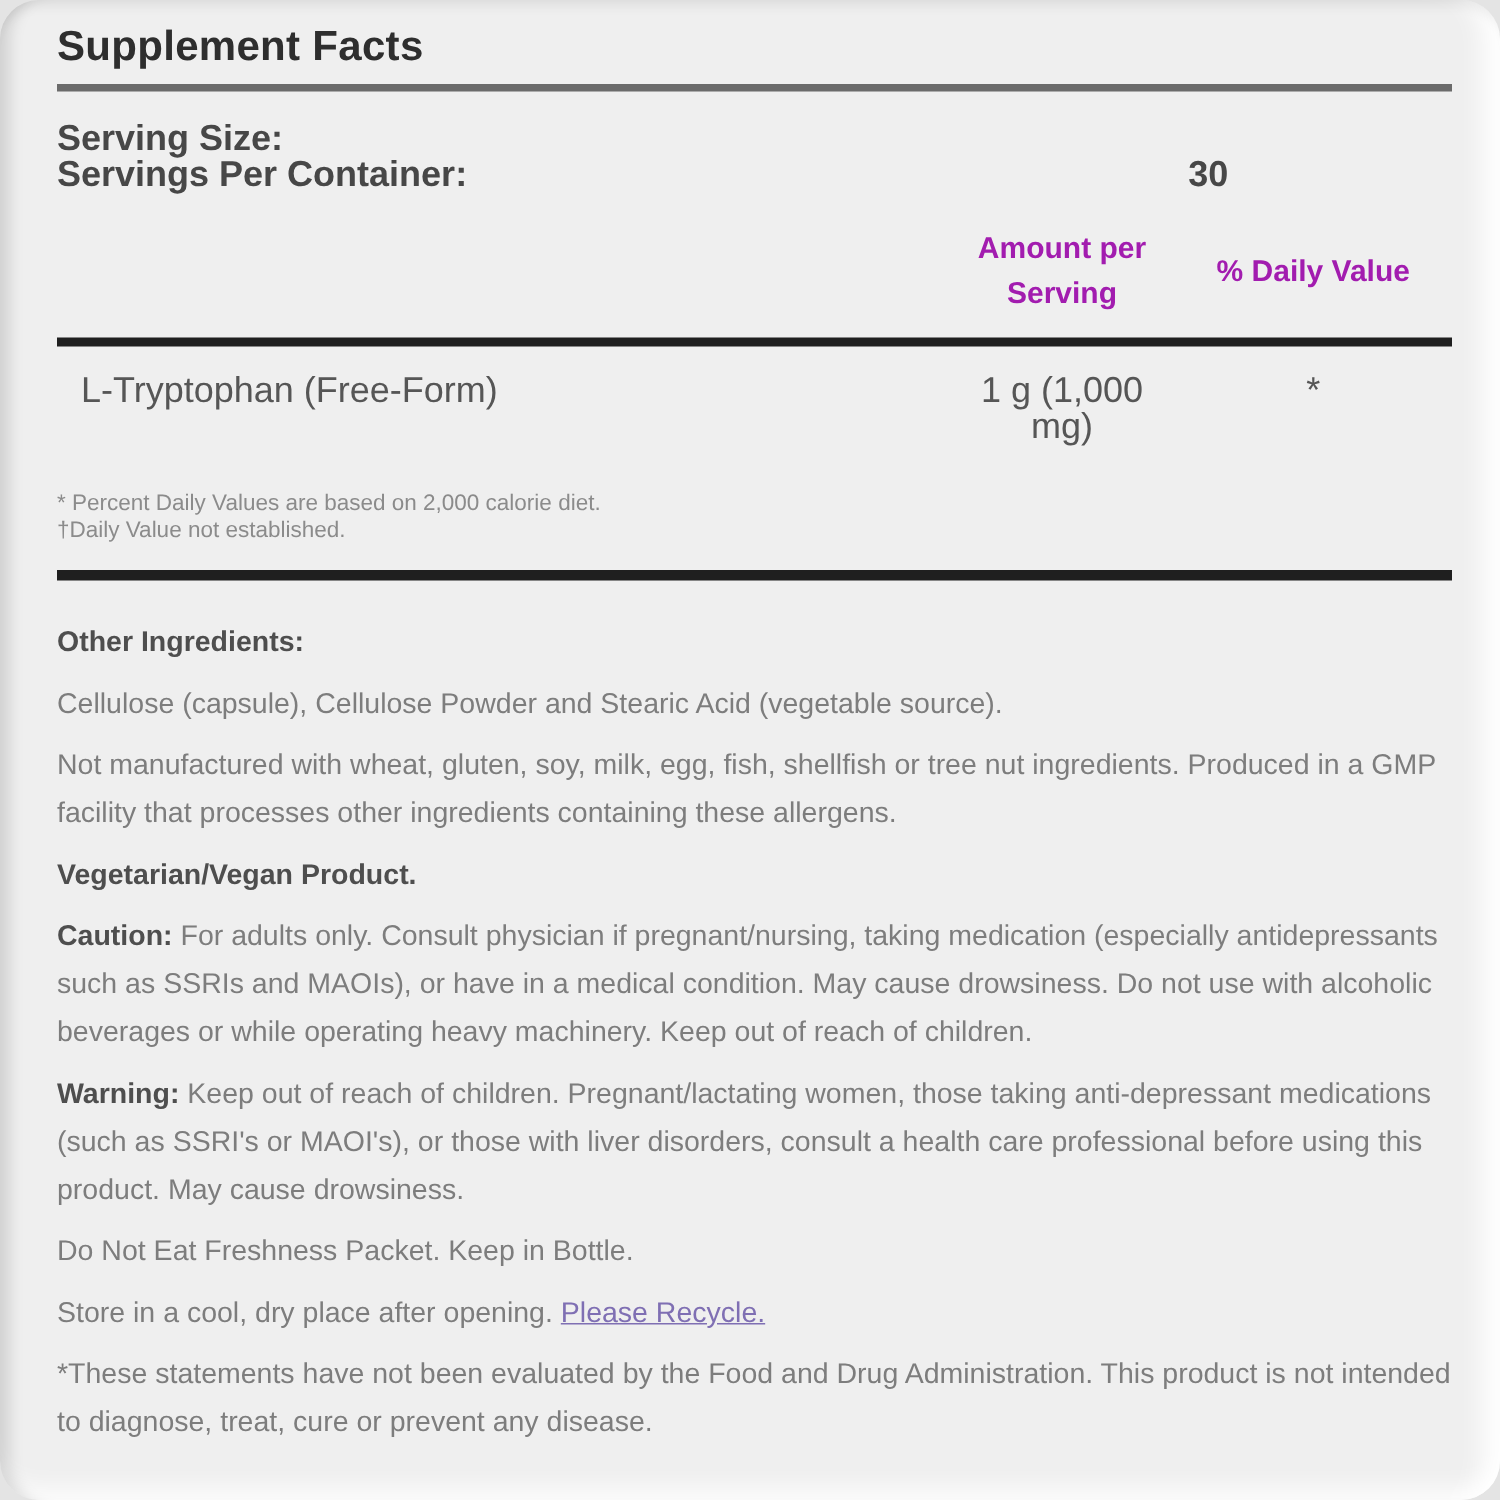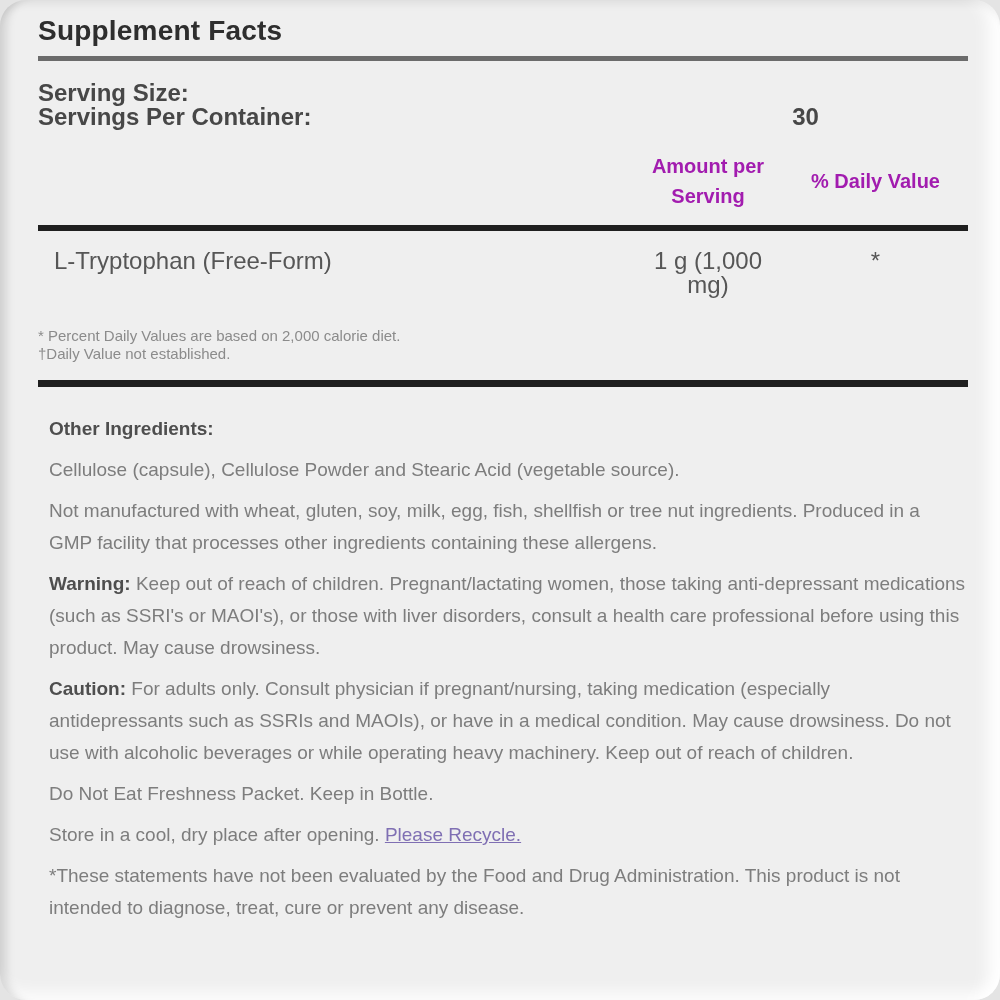--- a/index.html
+++ b/index.html
@@ -103,7 +103,7 @@
     color: #7d7d7d;
   }
   .details-section p {
-    margin: 0 0 9px 11px;
+    margin: 0 0 9px 0;
     line-height: 32px;
   }
   .bold-label {

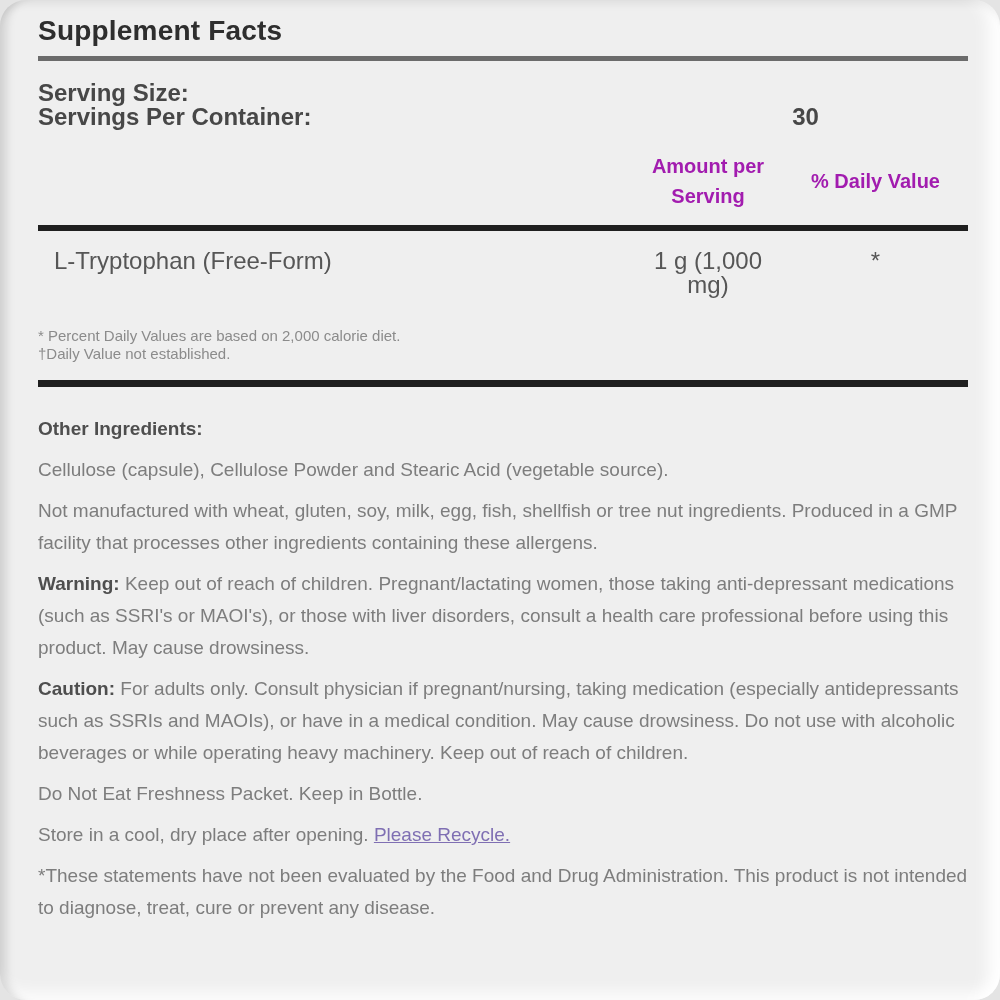--- a/index.html
+++ b/index.html
@@ -160,6 +160,7 @@
 
     <p>Not manufactured with wheat, gluten, soy, milk, egg, fish, shellfish or tree nut ingredients. Produced in a GMP facility that processes other ingredients containing these allergens.</p>
 
+    <p><span class="bold-label">Vegetarian/Vegan Product.</span></p>
 
     <p><span class="bold-label">Warning:</span><span> Keep out of reach of children. Pregnant/lactating women, those taking anti-depressant medications (such as SSRI's or MAOI's), or those with liver disorders, consult a health care professional before using this product. May cause drowsiness.</span></p>
 

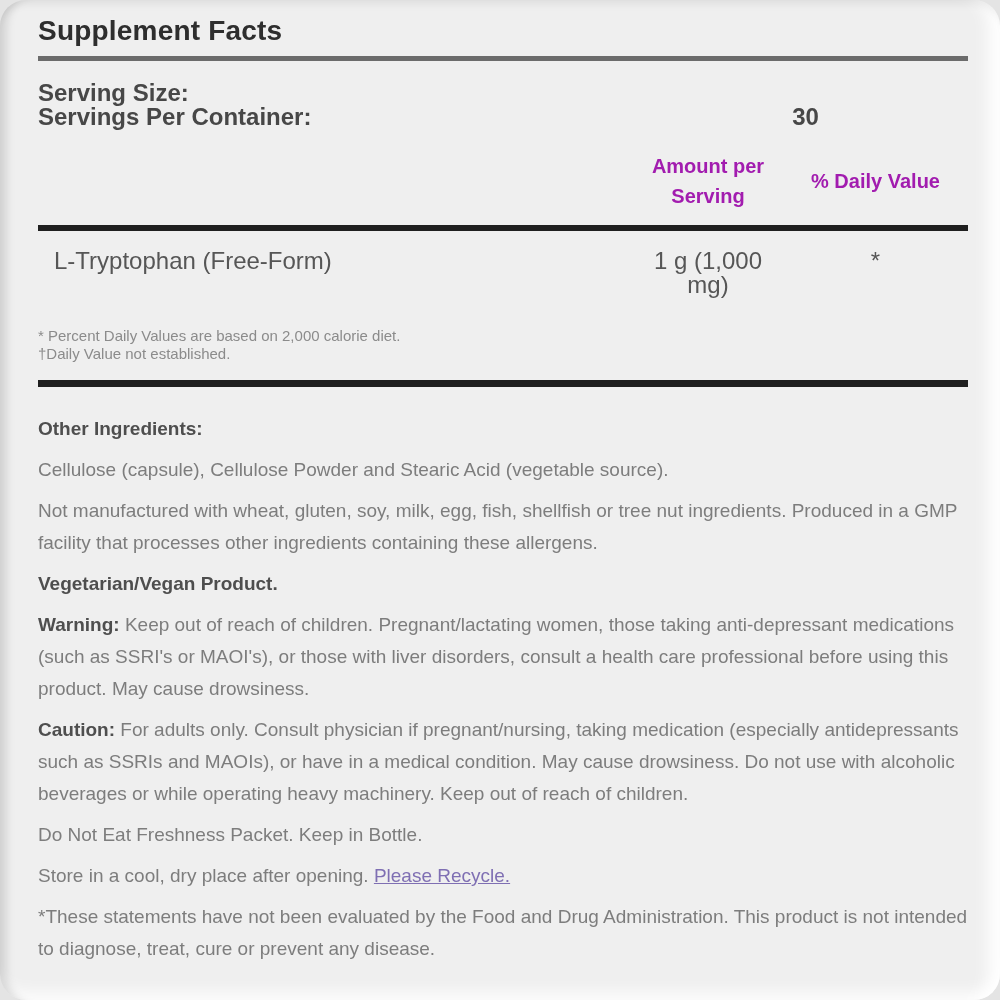--- a/index.html
+++ b/index.html
@@ -162,9 +162,9 @@
 
     <p><span class="bold-label">Vegetarian/Vegan Product.</span></p>
 
+    <p><span class="bold-label">Caution:</span><span> For adults only. Consult physician if pregnant/nursing, taking medication (especially antidepressants such as SSRIs and MAOIs), or have in a medical condition. May cause drowsiness. Do not use with alcoholic beverages or while operating heavy machinery. Keep out of reach of children.</span></p>
+
     <p><span class="bold-label">Warning:</span><span> Keep out of reach of children. Pregnant/lactating women, those taking anti-depressant medications (such as SSRI's or MAOI's), or those with liver disorders, consult a health care professional before using this product. May cause drowsiness.</span></p>
-
-    <p><span class="bold-label">Caution:</span><span> For adults only. Consult physician if pregnant/nursing, taking medication (especially antidepressants such as SSRIs and MAOIs), or have in a medical condition. May cause drowsiness. Do not use with alcoholic beverages or while operating heavy machinery. Keep out of reach of children.</span></p>
 
     <p>Do Not Eat Freshness Packet. Keep in Bottle.</p>
 

